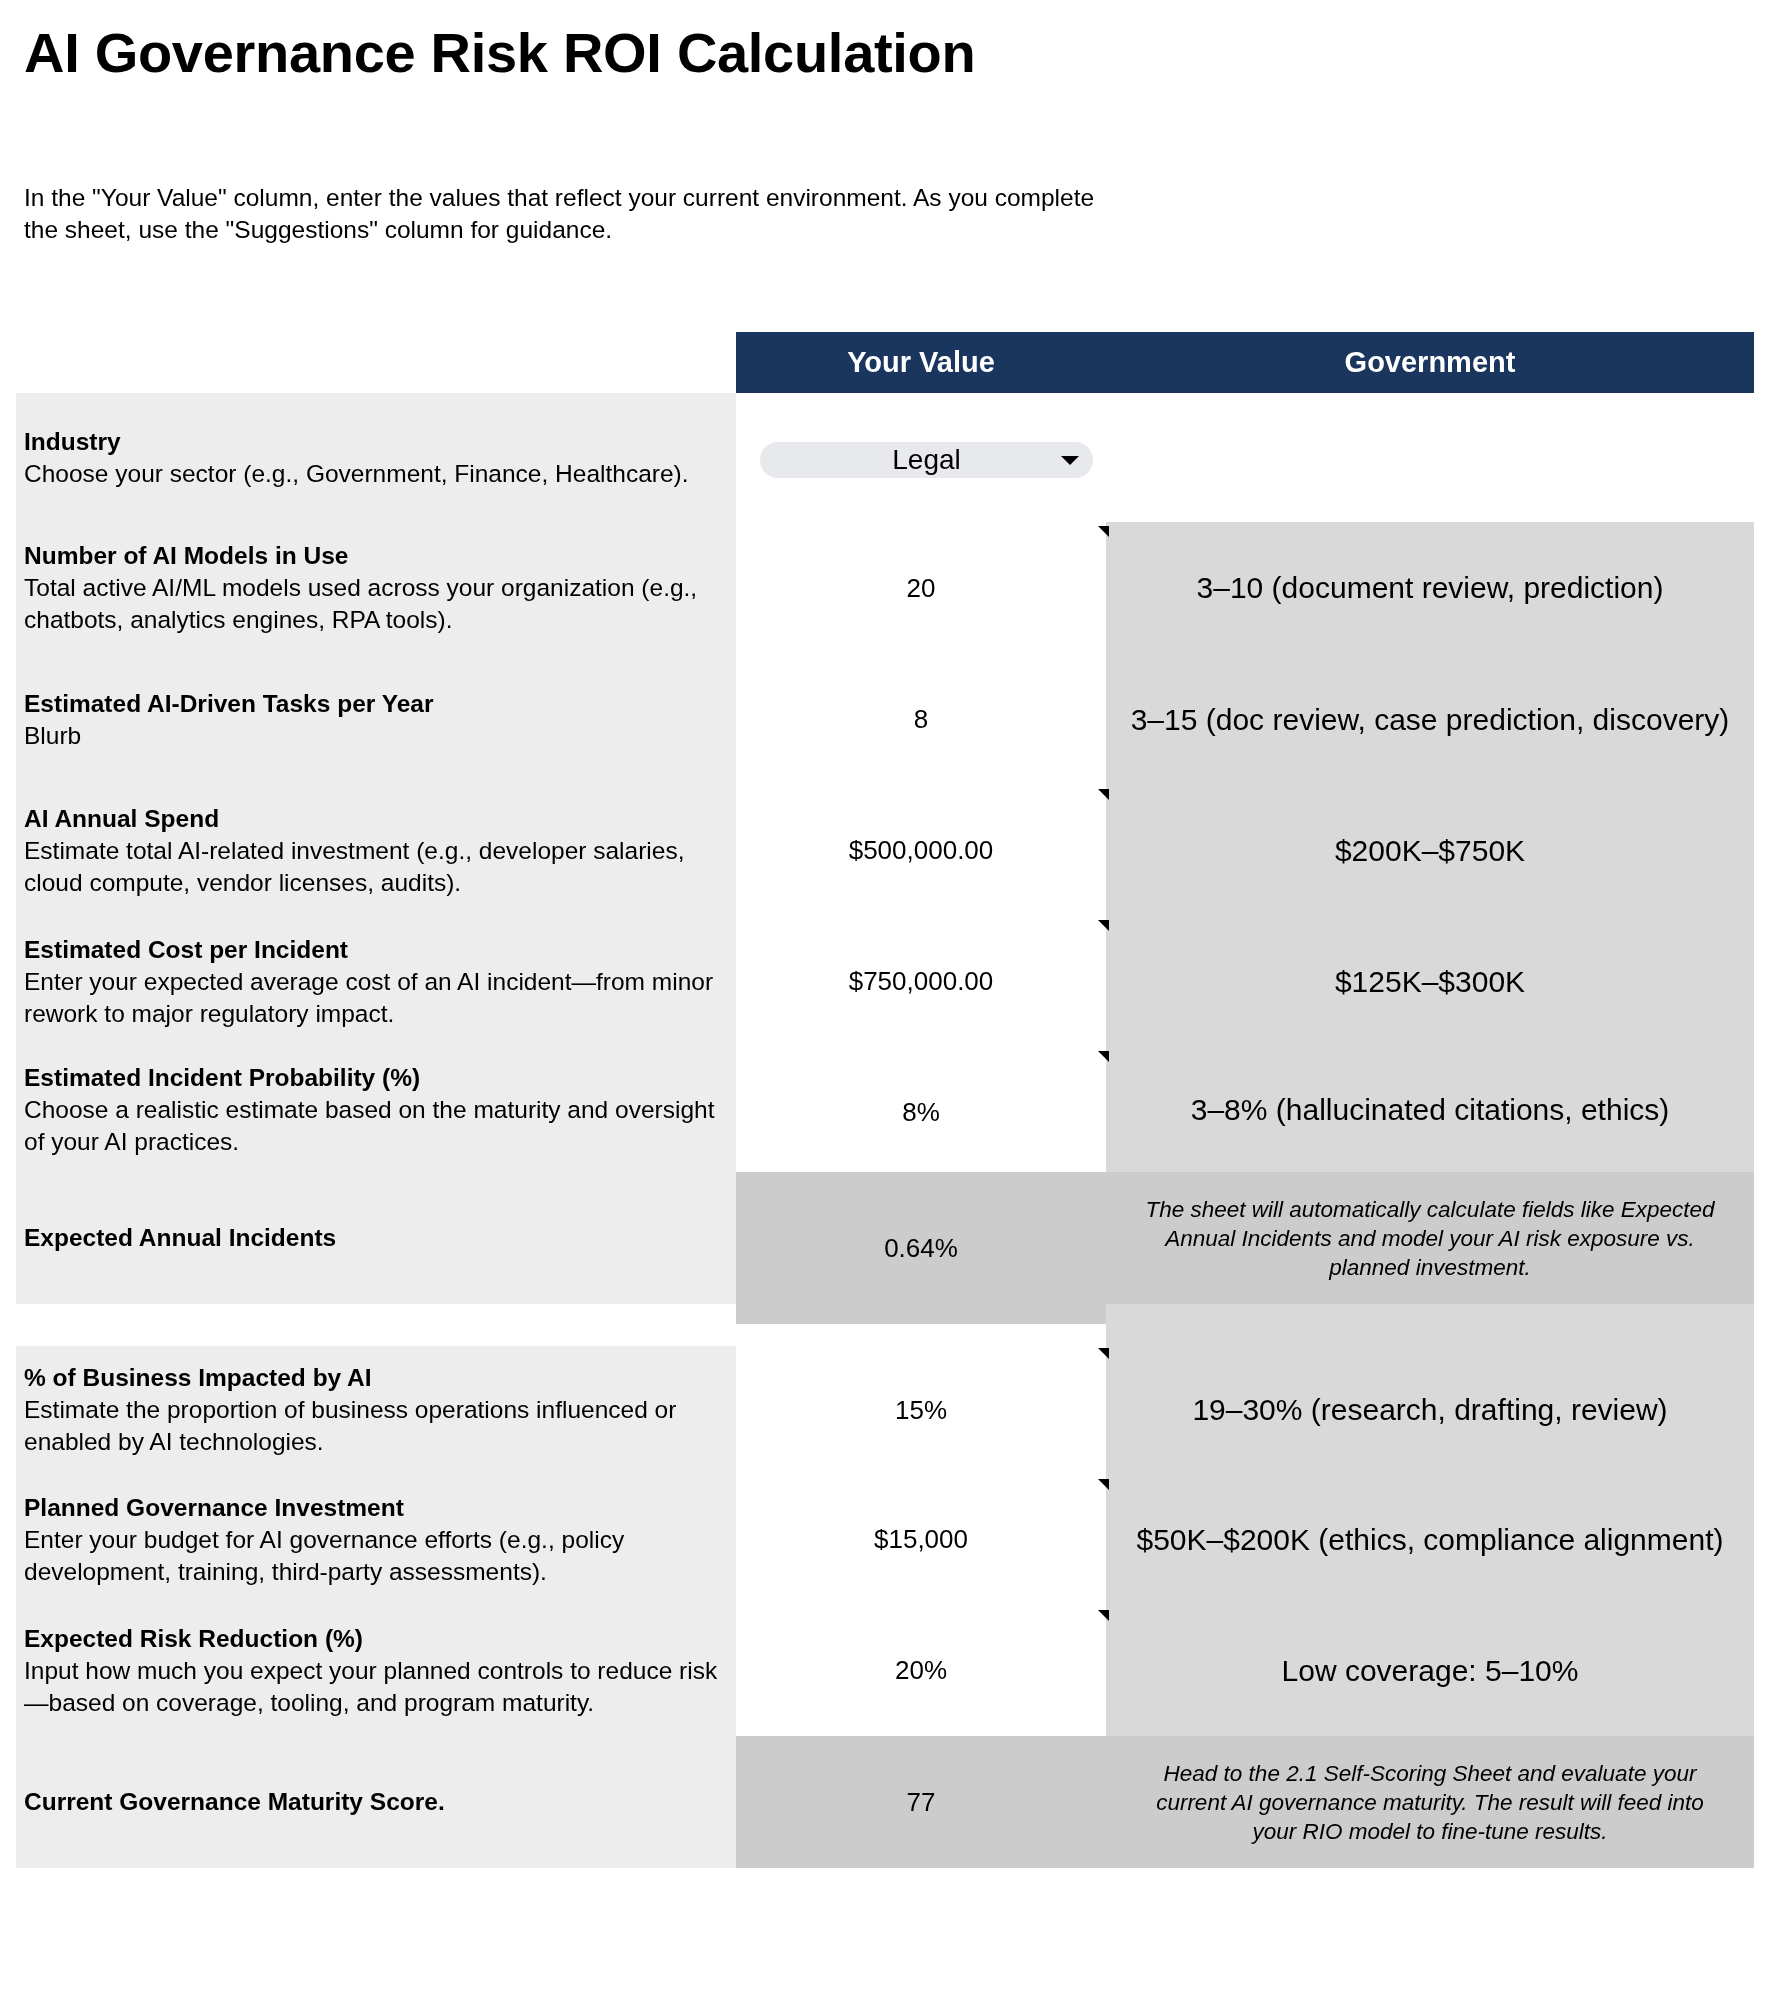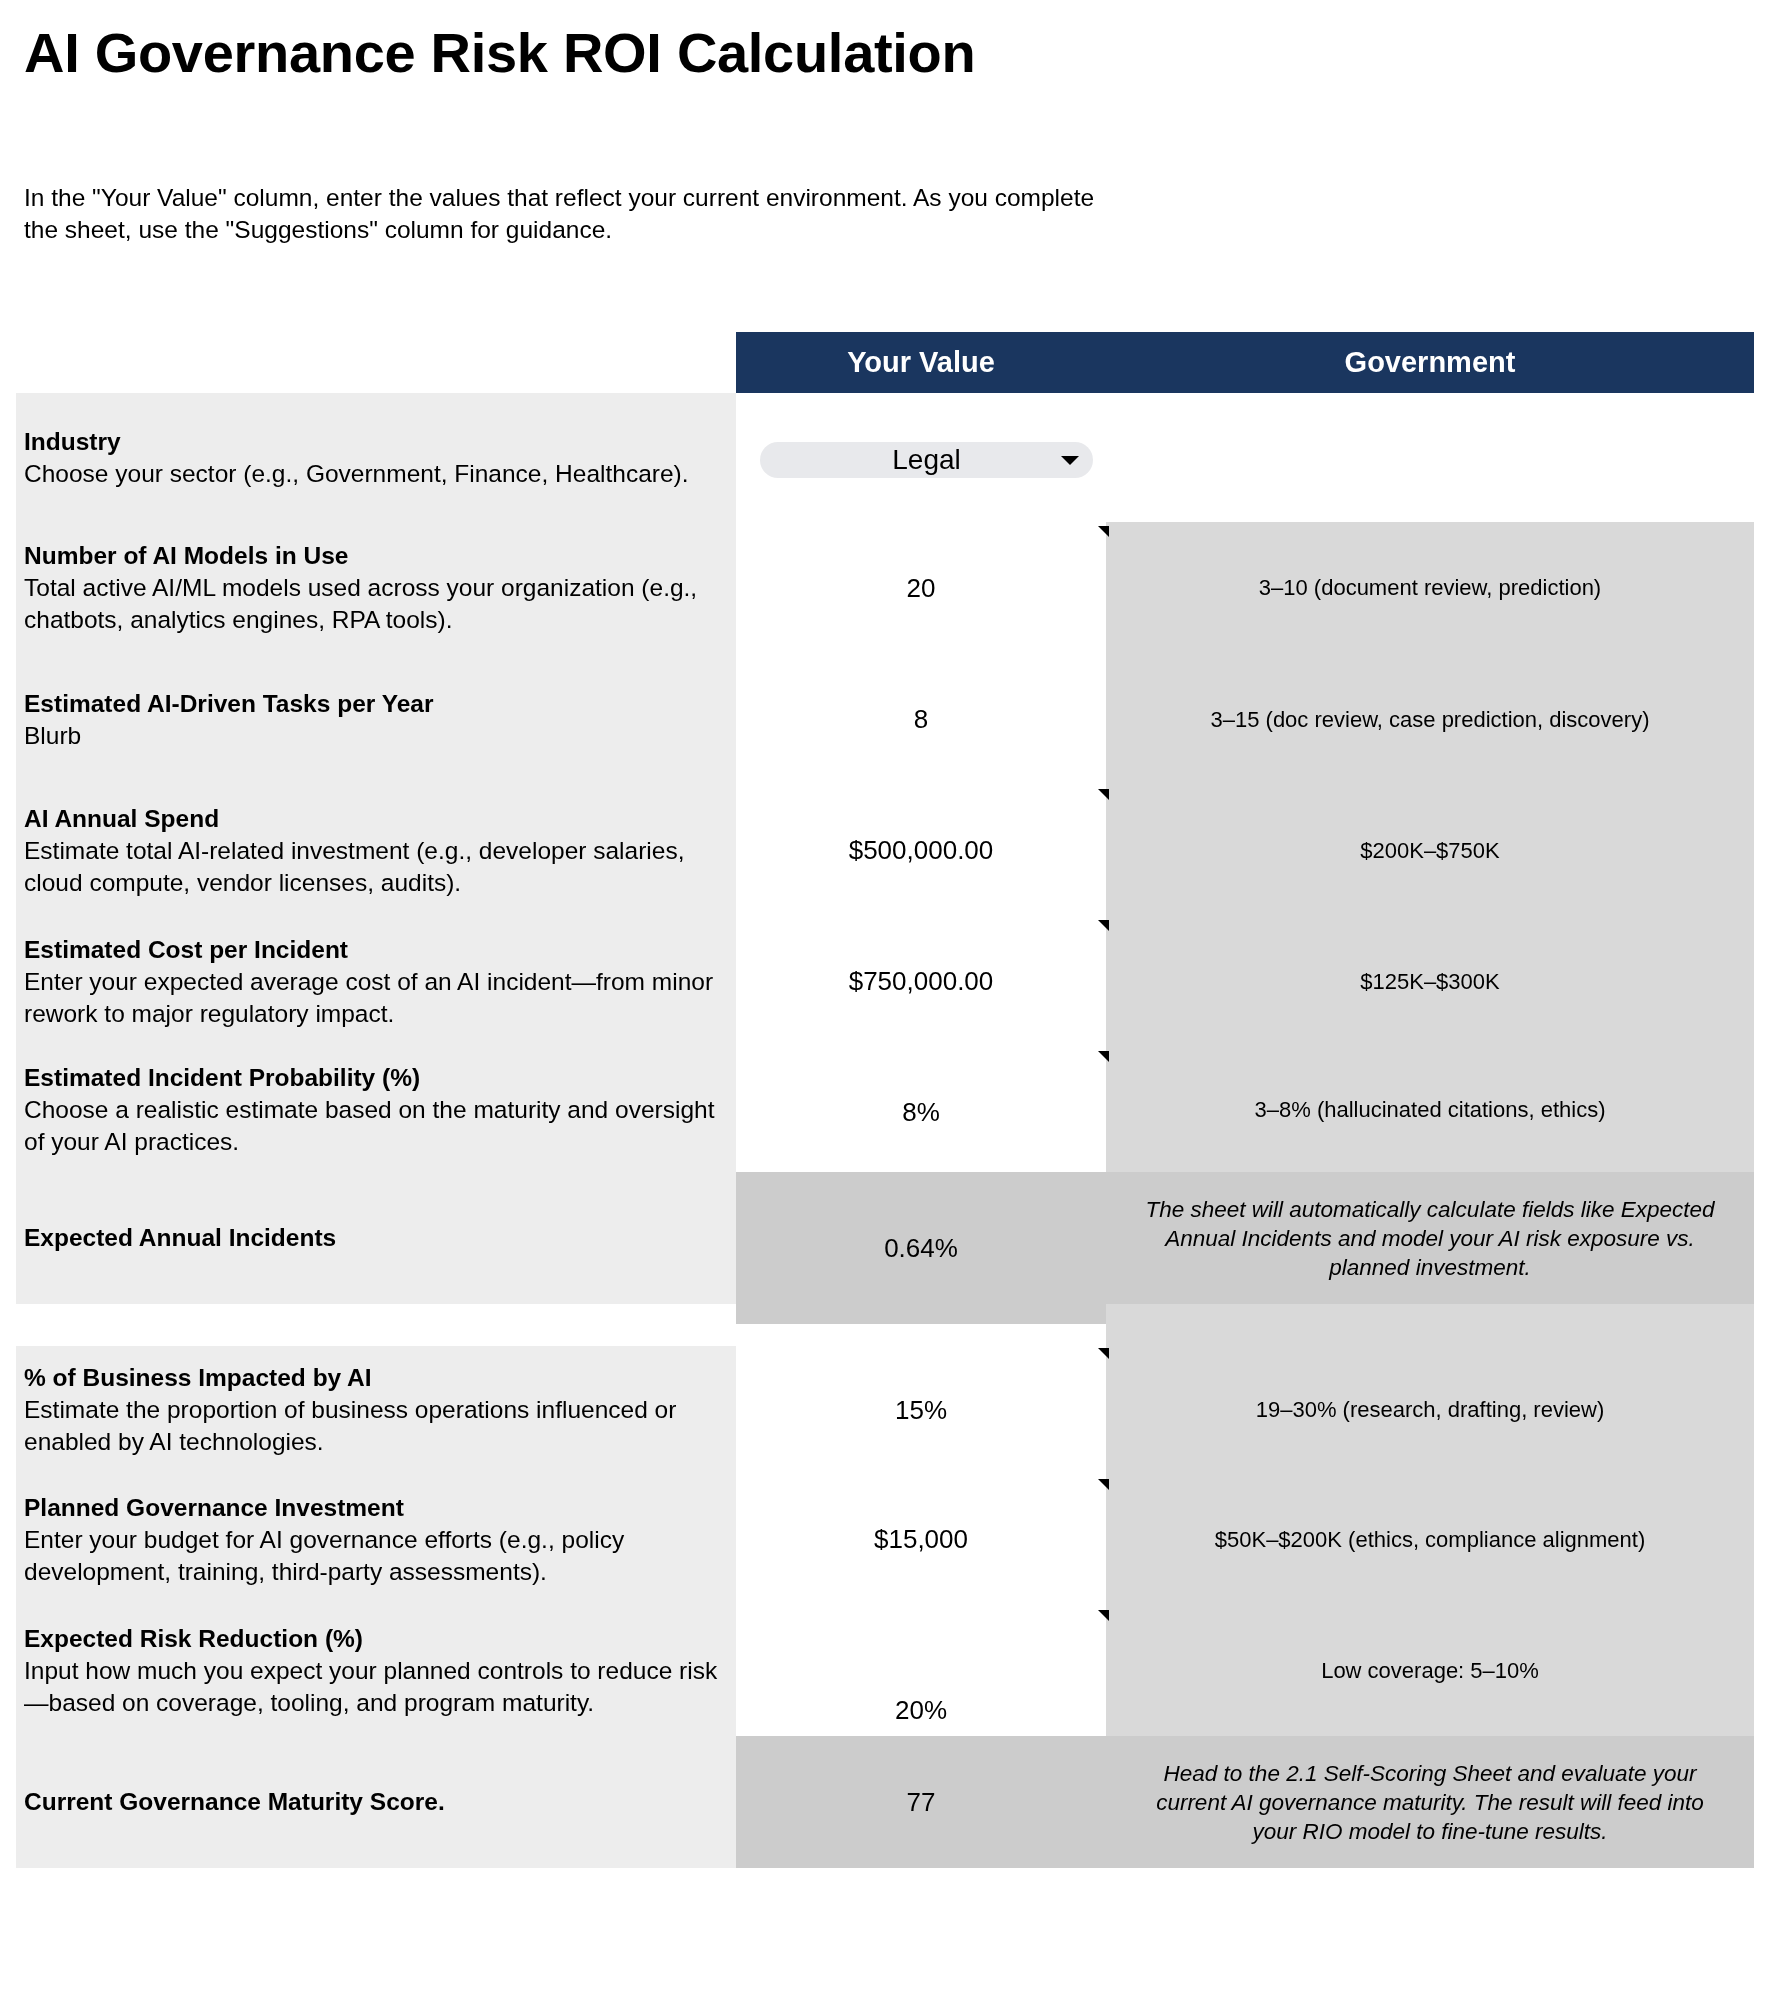--- a/index.html
+++ b/index.html
@@ -38,7 +38,7 @@
     display: flex; align-items: center; justify-content: center; text-align: center;
   }
   .sugg-cell {
-    left: 1106px; width: 648px; font-size: 22px; background: #d9d9d9;
+    left: 1106px; width: 648px; font-size: 30px; background: #d9d9d9;
     display: flex; align-items: center; justify-content: center; text-align: center;
     padding: 6px 22px;
   }

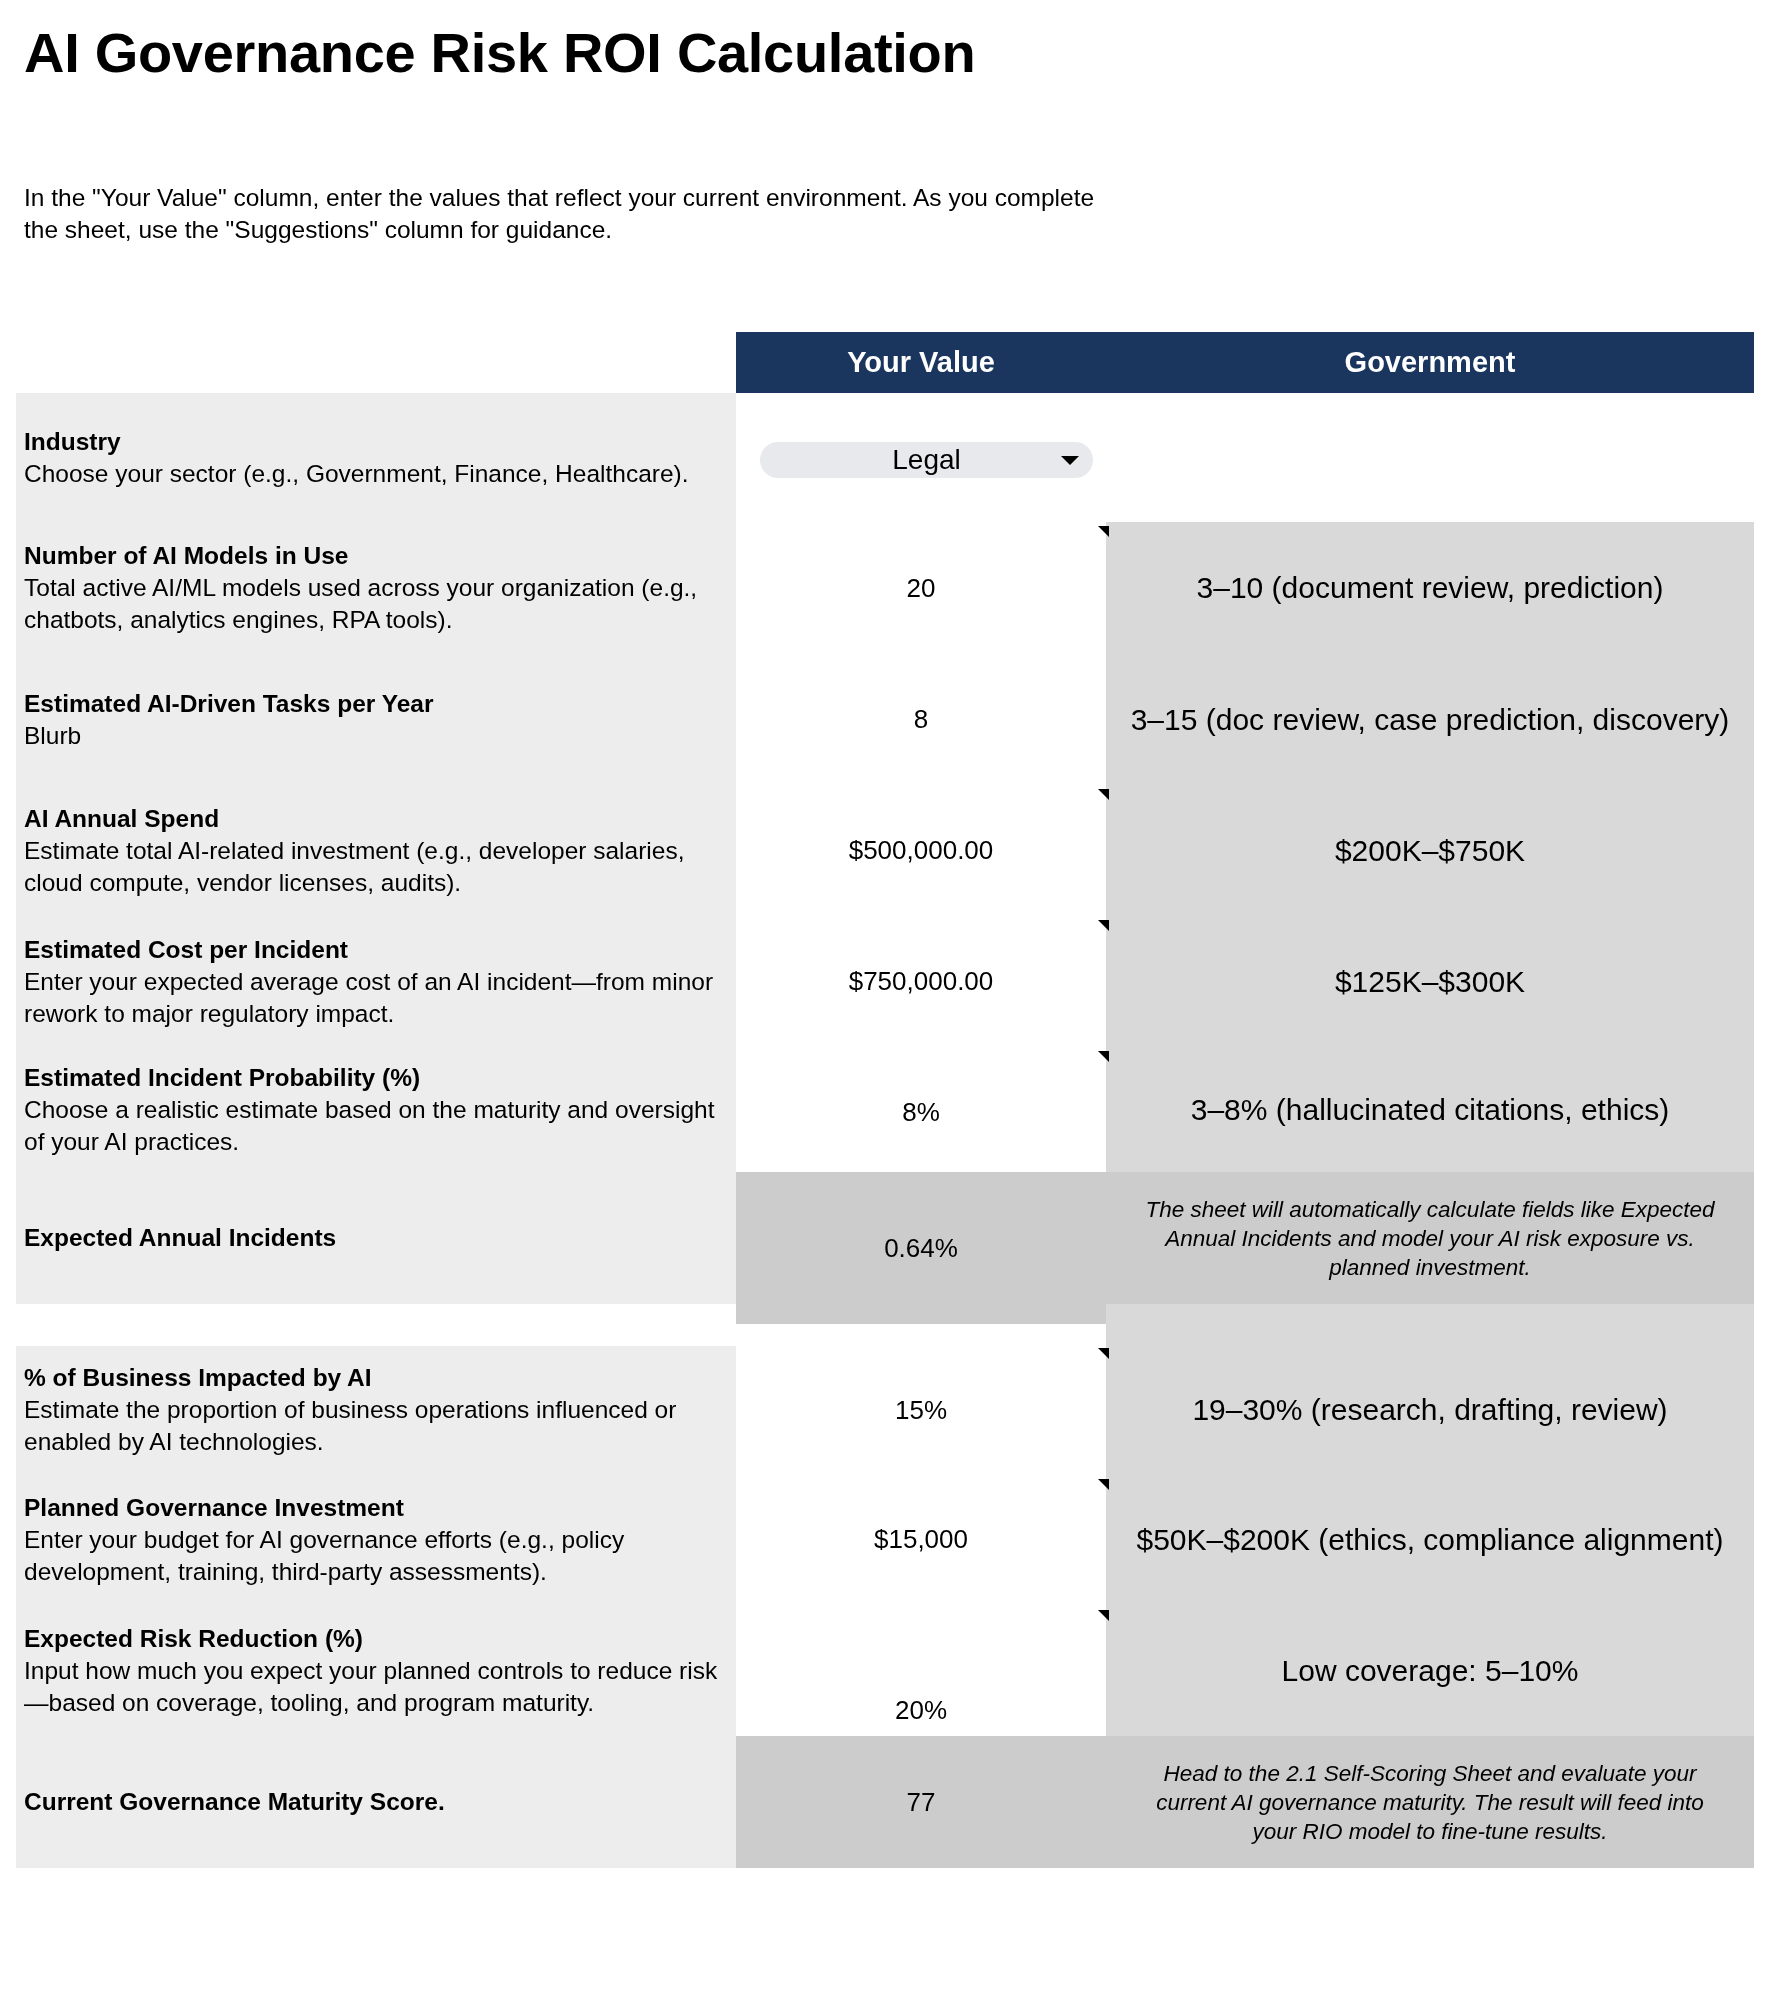--- a/index.html
+++ b/index.html
@@ -150,7 +150,7 @@
   <span class="label-title">Expected Risk Reduction (%)</span>
   <span>Input how much you expect your planned controls to reduce risk—based on coverage, tooling, and program maturity.</span>
 </div>
-<div class="cell val-cell" style="top:1645px;height:131px;">20%</div>
+<div class="cell val-cell" style="top:1605px;height:131px;">20%</div>
 <div class="cell sugg-cell" style="top:1605px;height:131px;">Low coverage: 5–10%</div>
 <div class="marker" style="top:1610px;"></div>
 

